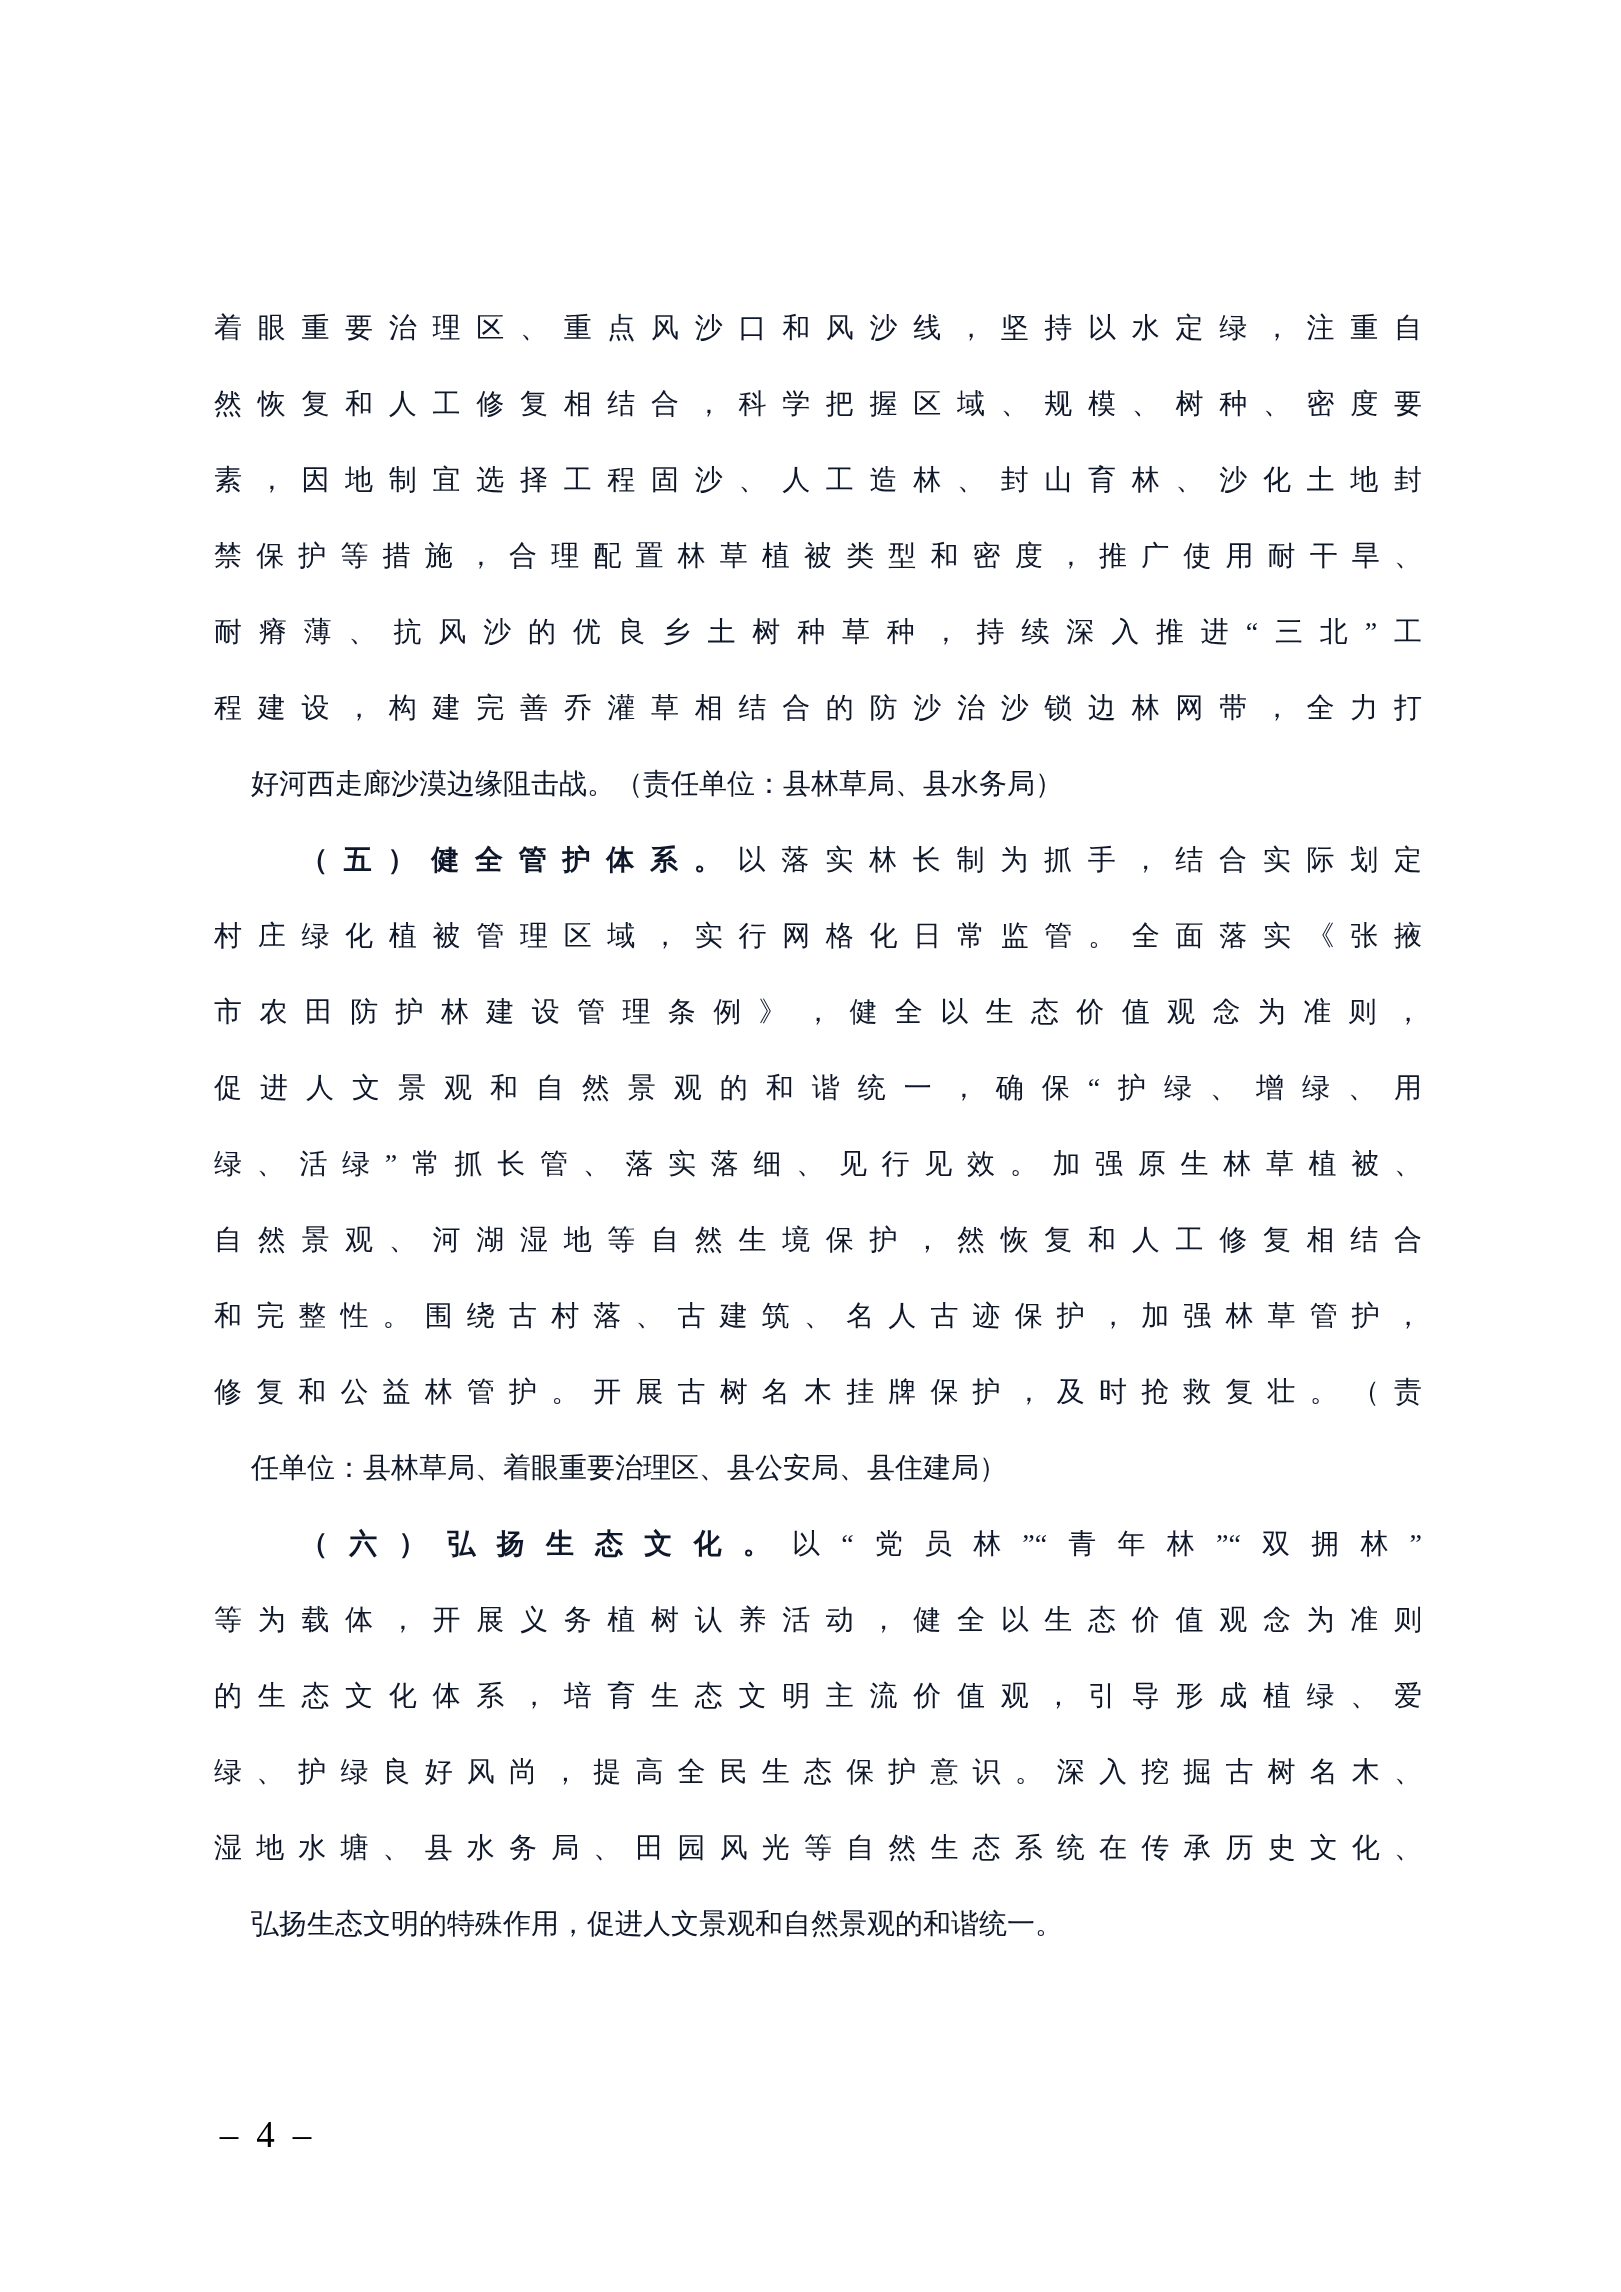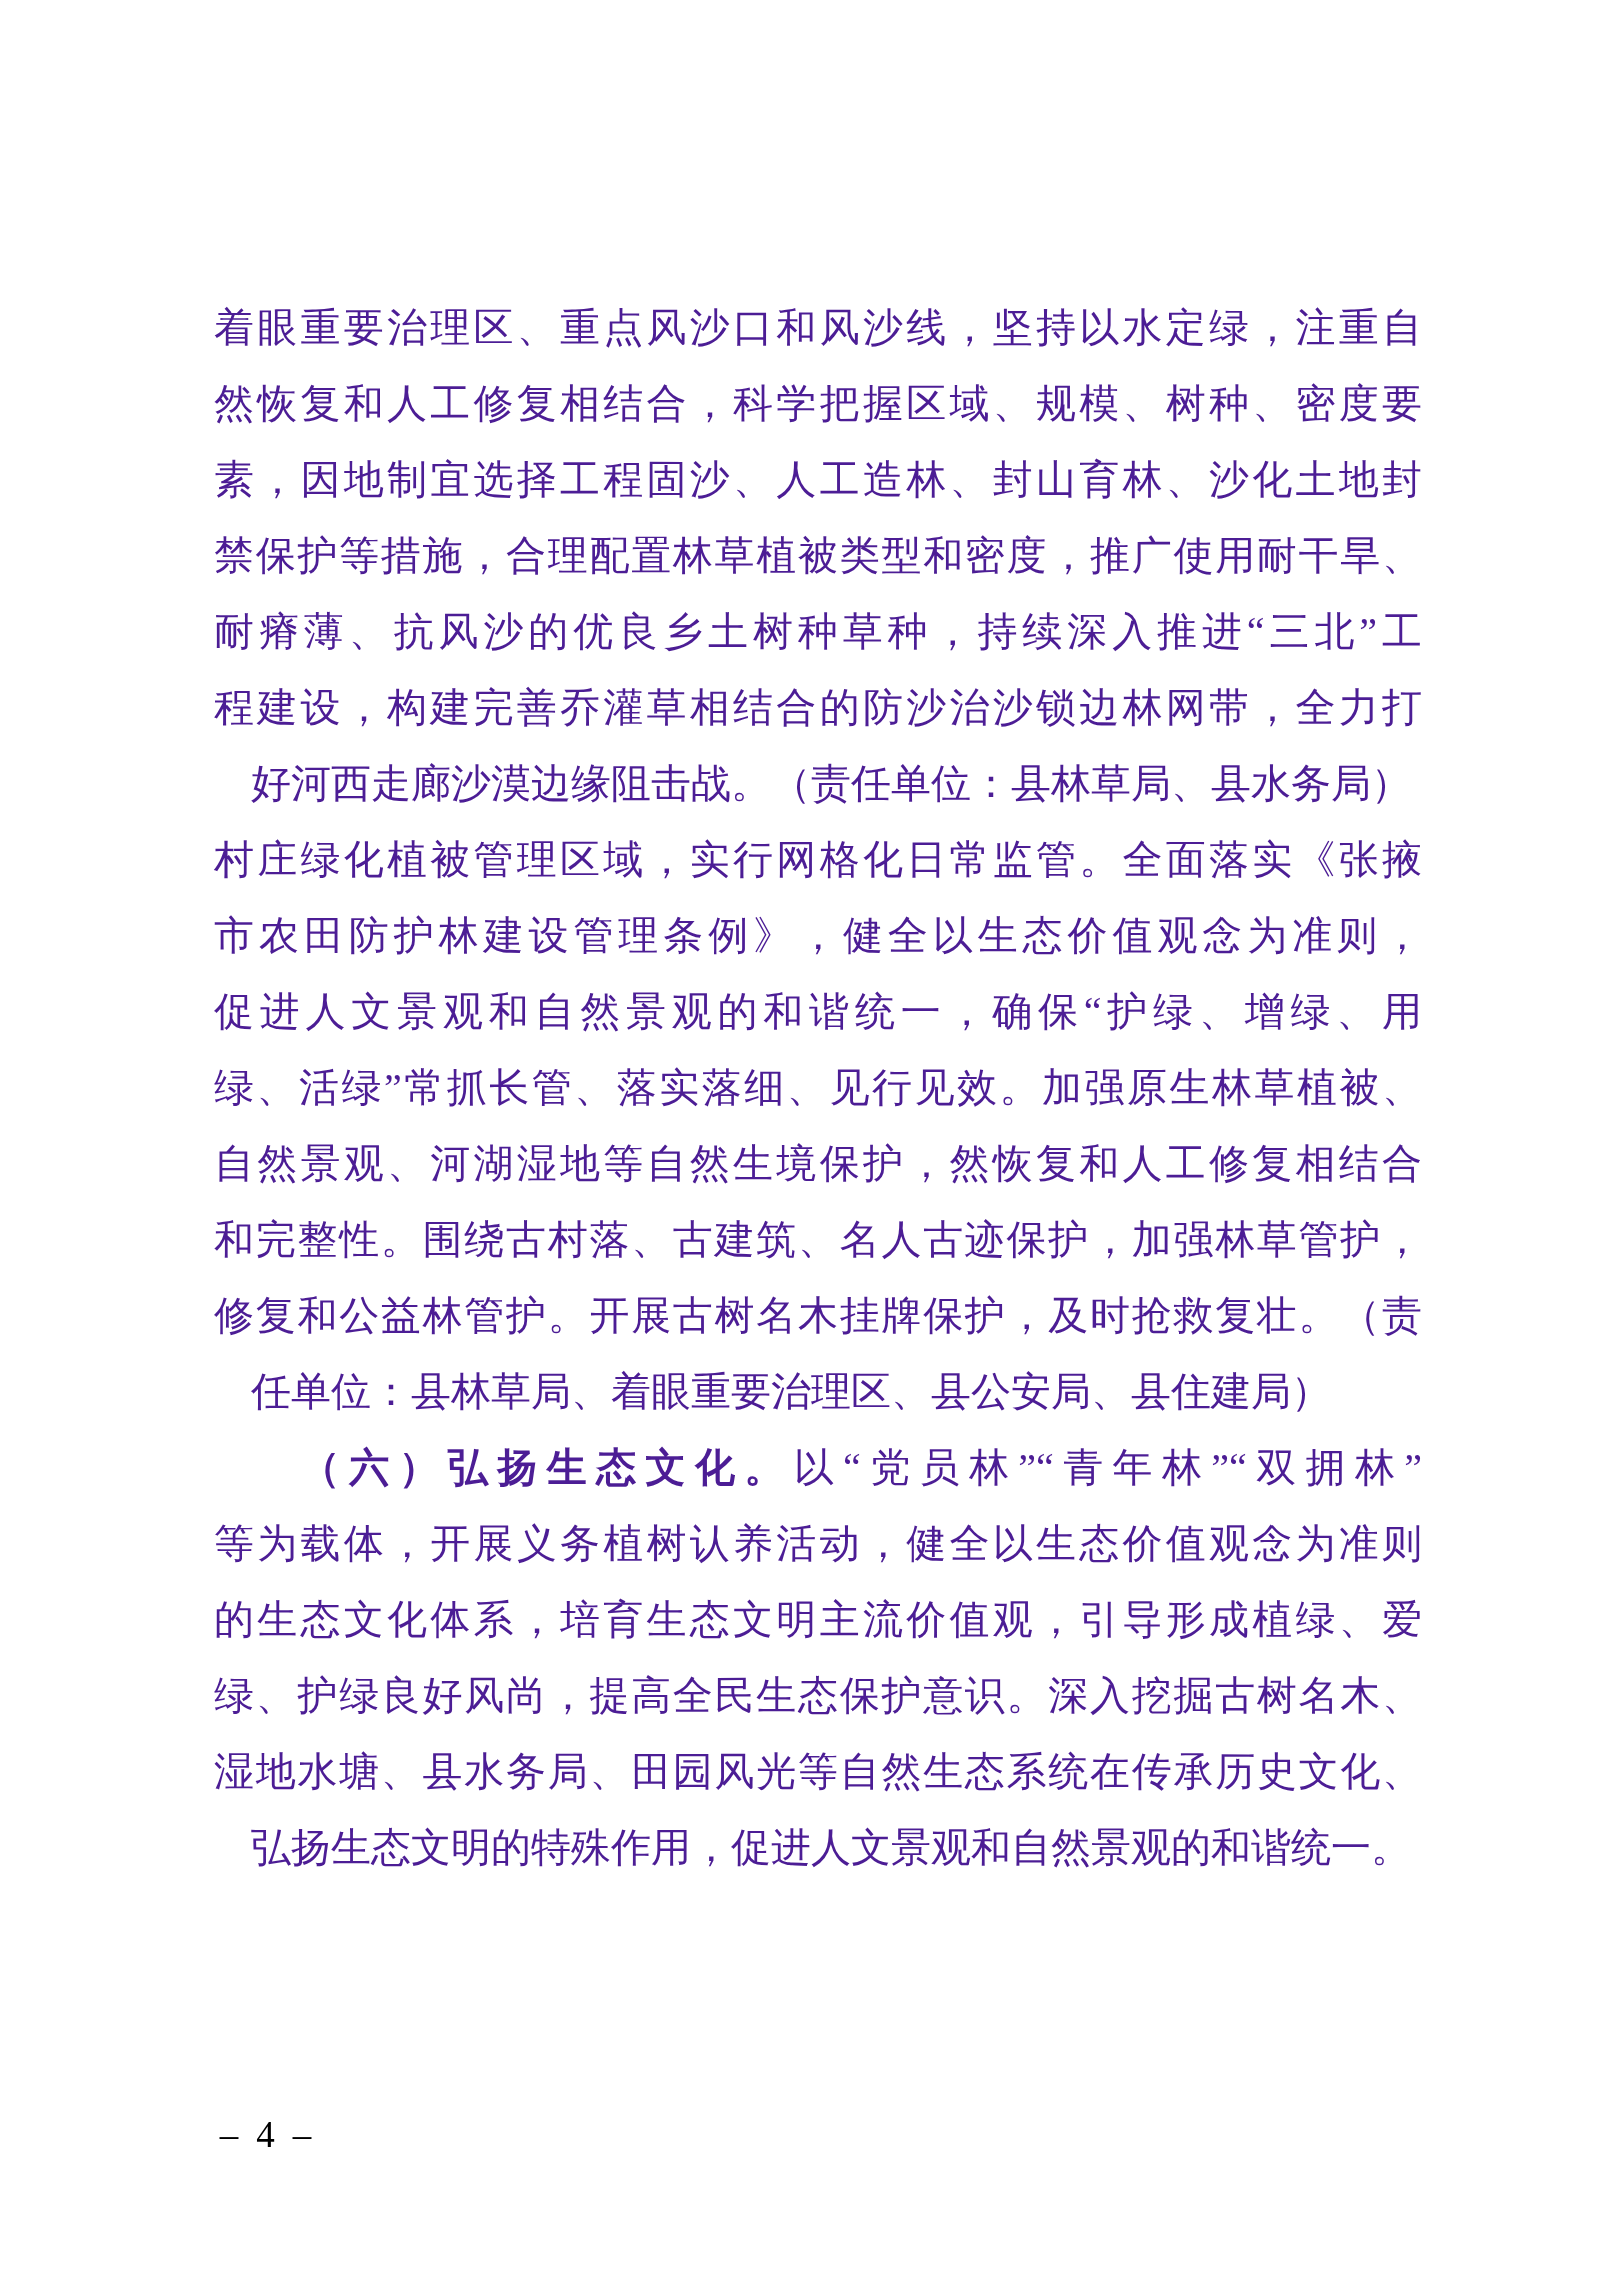--- a/index.html
+++ b/index.html
@@ -18,8 +18,8 @@
     position: absolute;
     left: 214px; top: 290px;
     width: 1208px;
-    color: #4c1d95;
-    font-size: 40px;
+    color: #0f172a;
+    font-size: 28px;
     line-height: 76px;
   }
   .line {

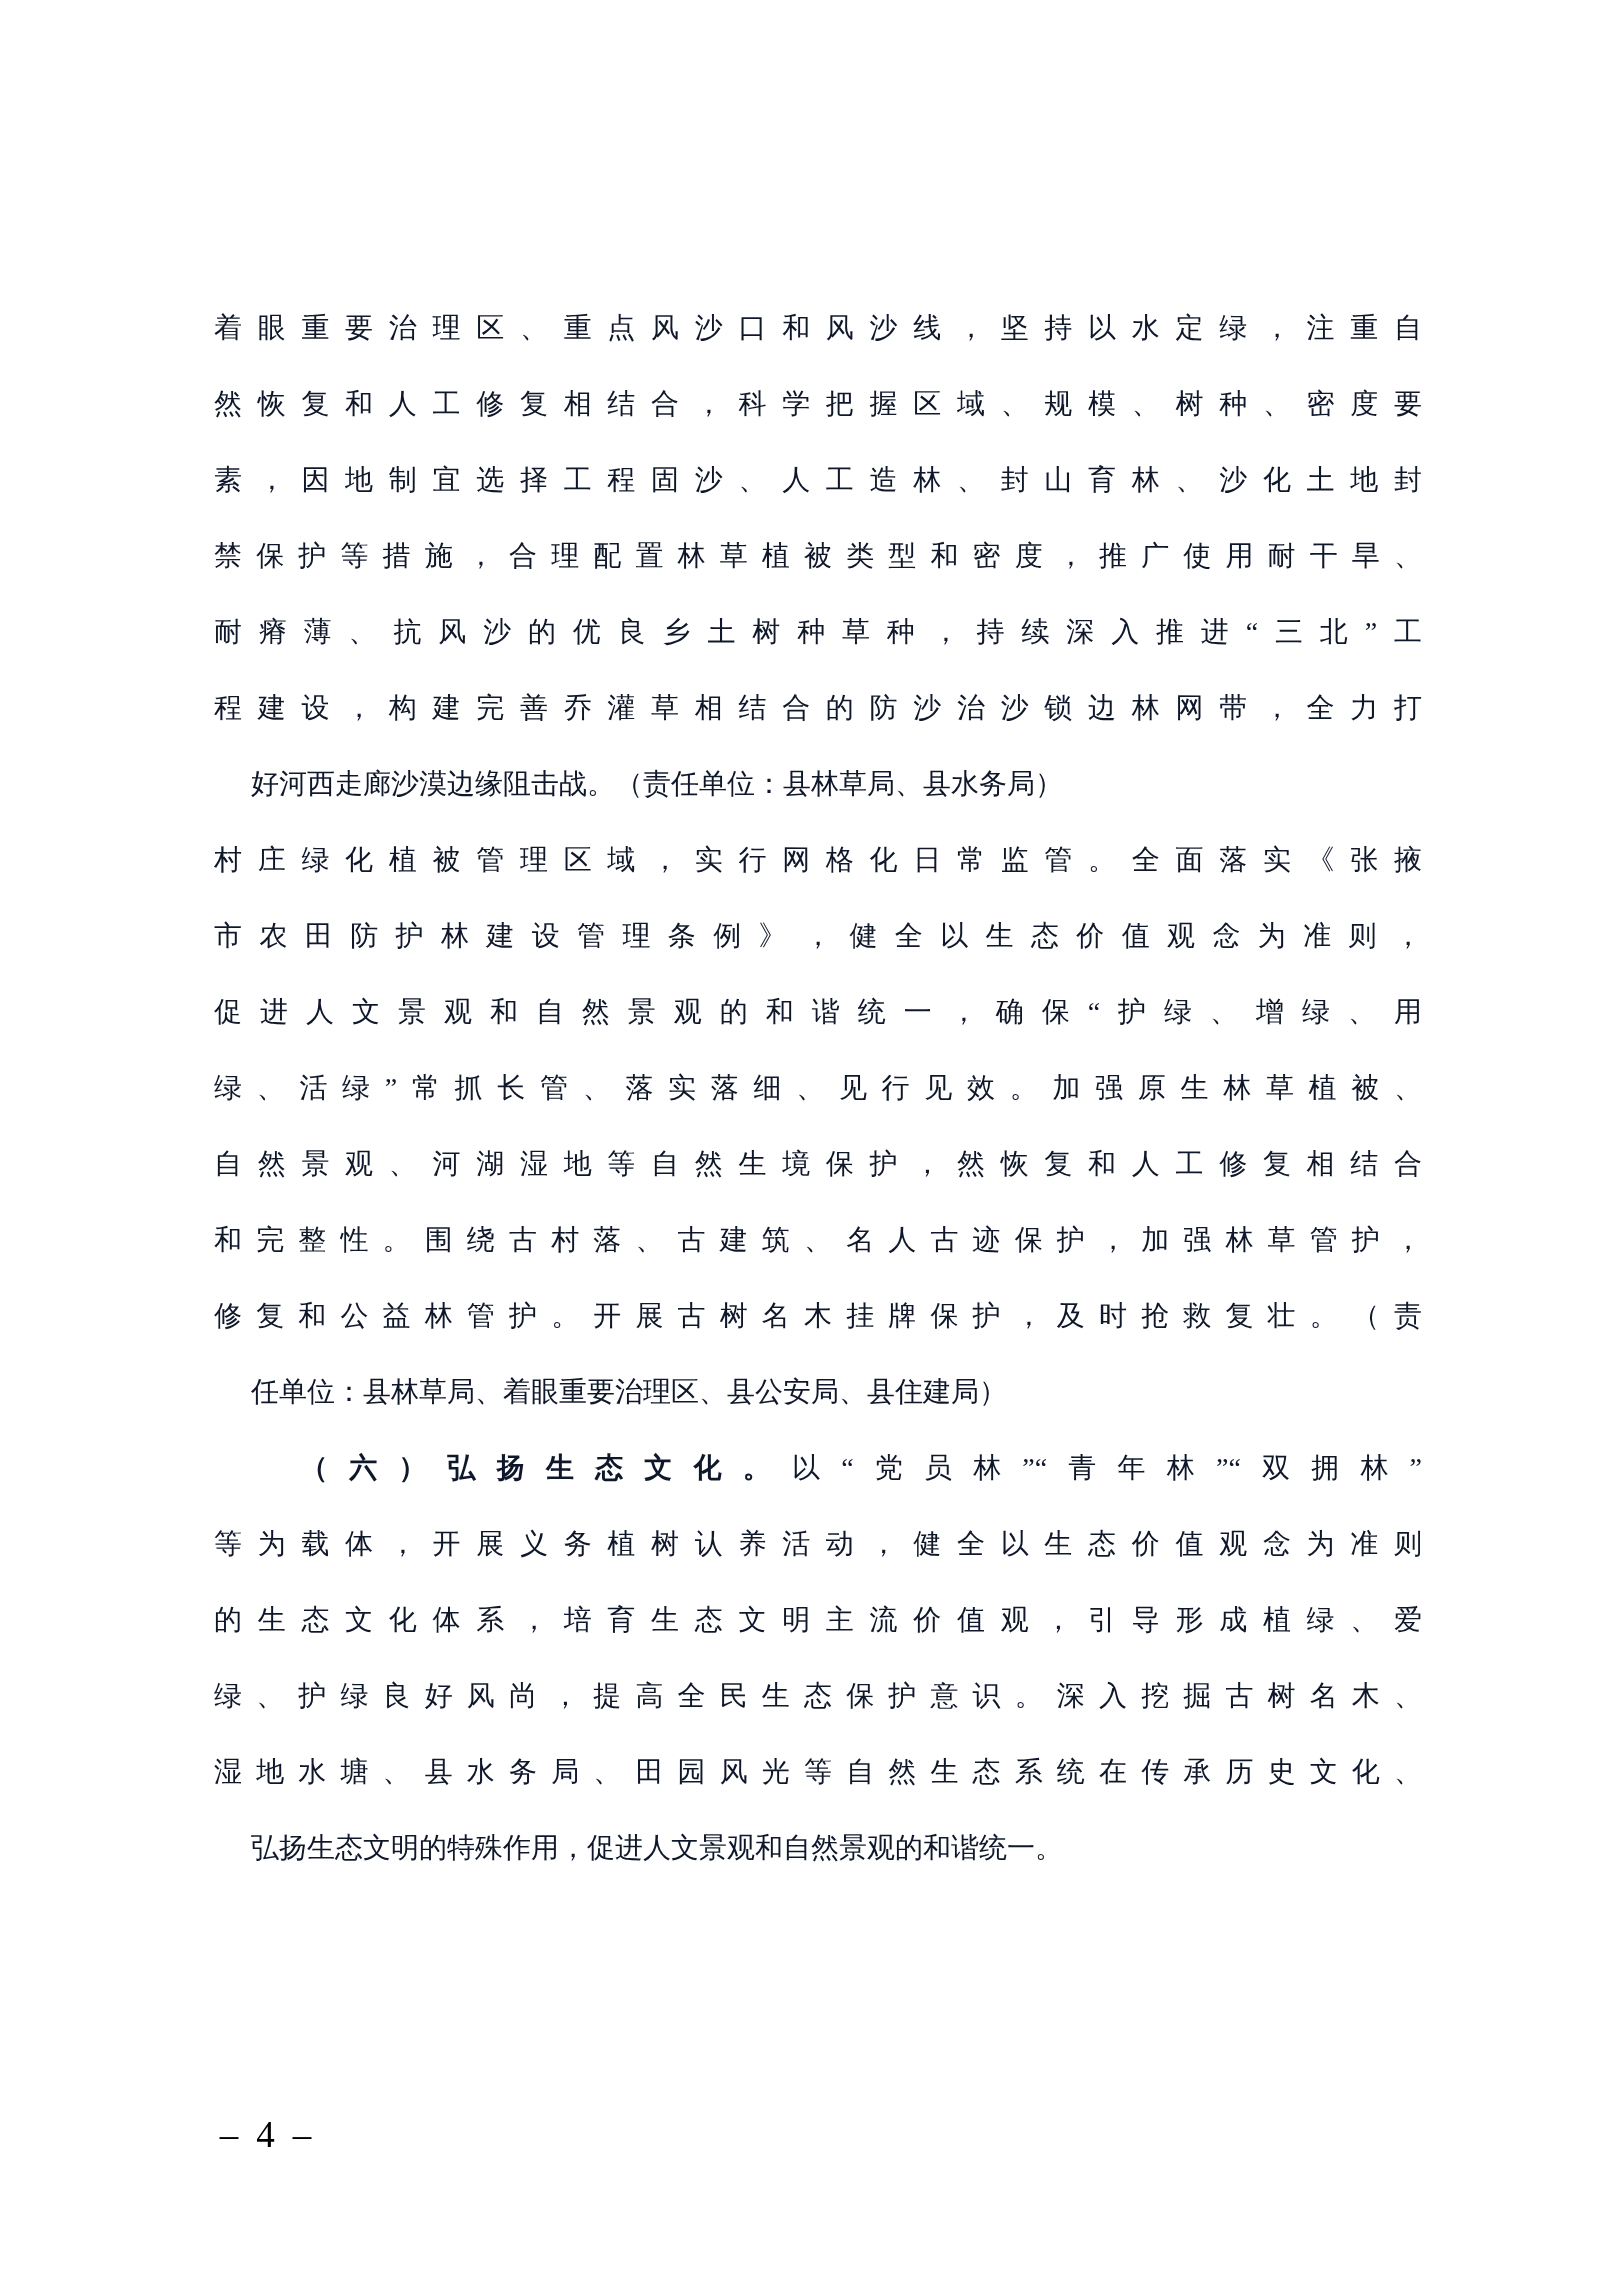--- a/index.html
+++ b/index.html
@@ -55,6 +55,7 @@
     <div class="line"><span>程建设，构建完善乔灌草相结合的防沙治沙锁边林网带，全力打</span></div>
     <div class="line para-end"><span>好河西走廊沙漠边缘阻击战。（责任单位：县林草局、县水务局）</span></div>
 
+    <div class="line indent"><b class="lead">（五）健全管护体系。</b><span>以落实林长制为抓手，结合实际划定</span></div>
     <div class="line"><span>村庄绿化植被管理区域，实行网格化日常监管。全面落实《张掖</span></div>
     <div class="line"><span>市农田防护林建设管理条例》，健全以生态价值观念为准则，</span></div>
     <div class="line"><span>促进人文景观和自然景观的和谐统一，确保“护绿、增绿、用</span></div>

